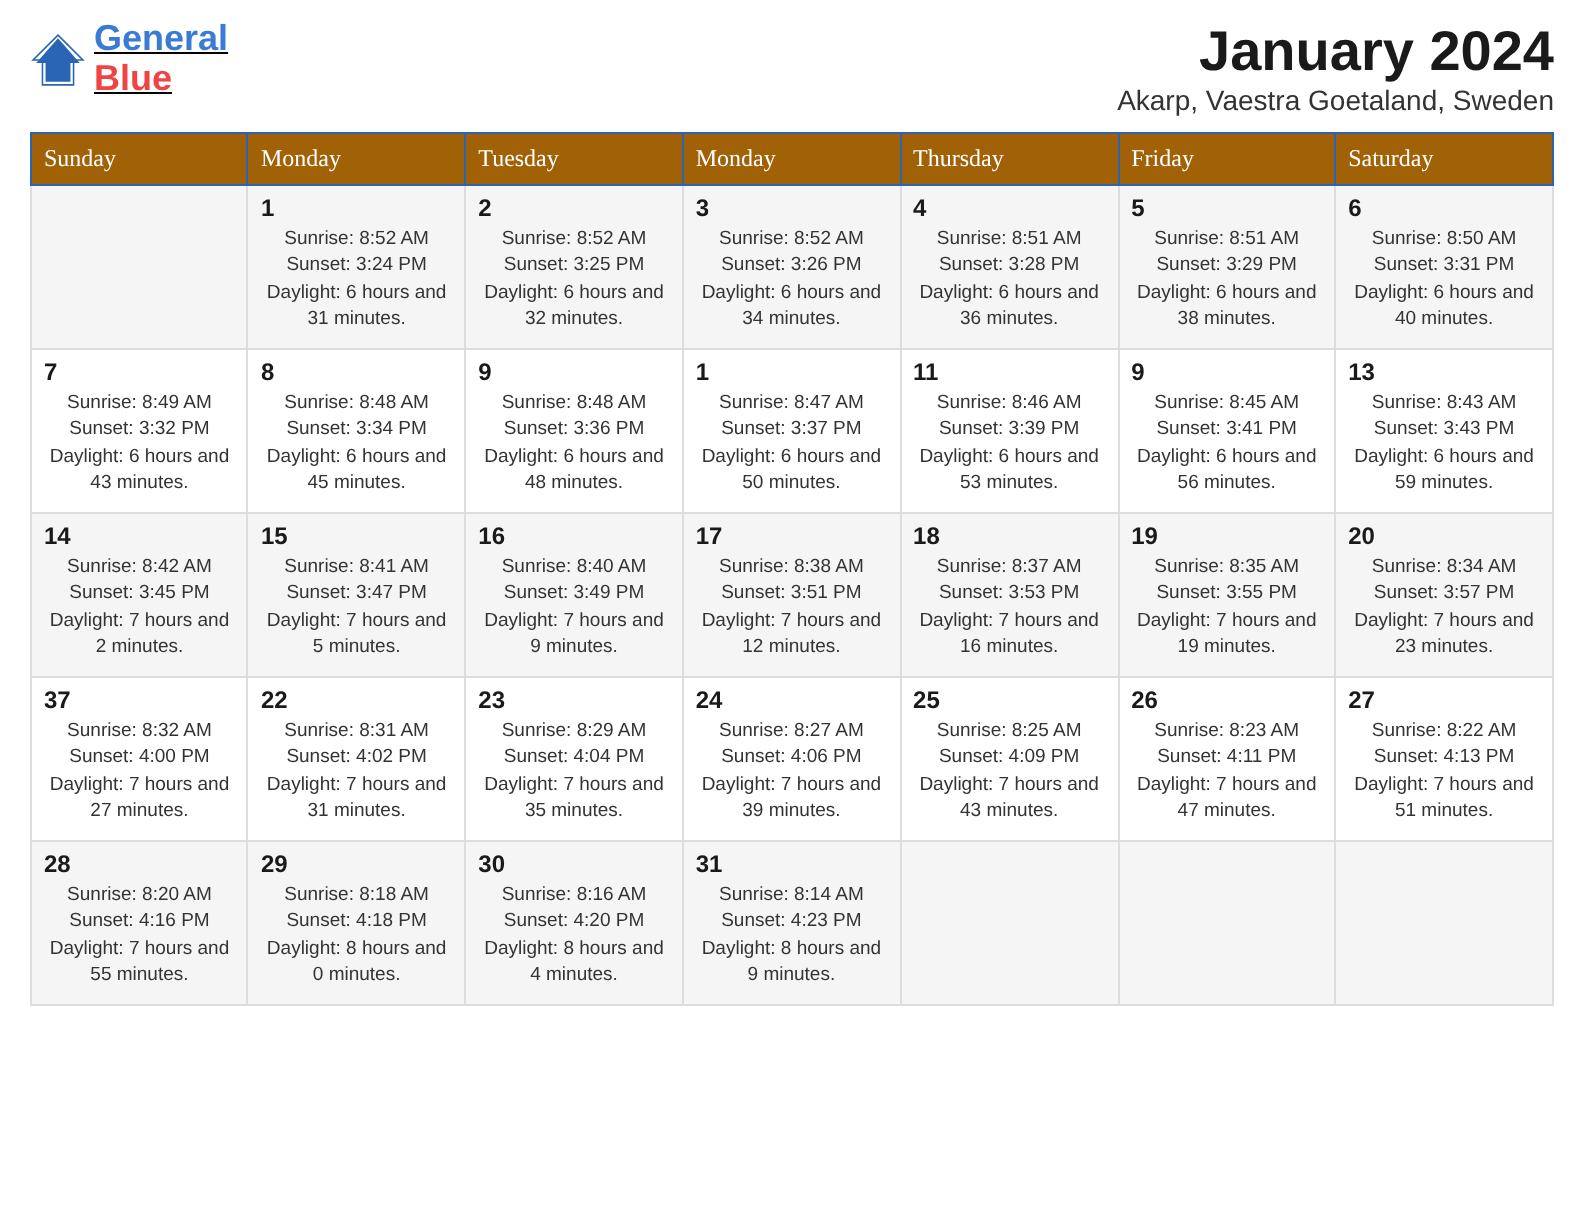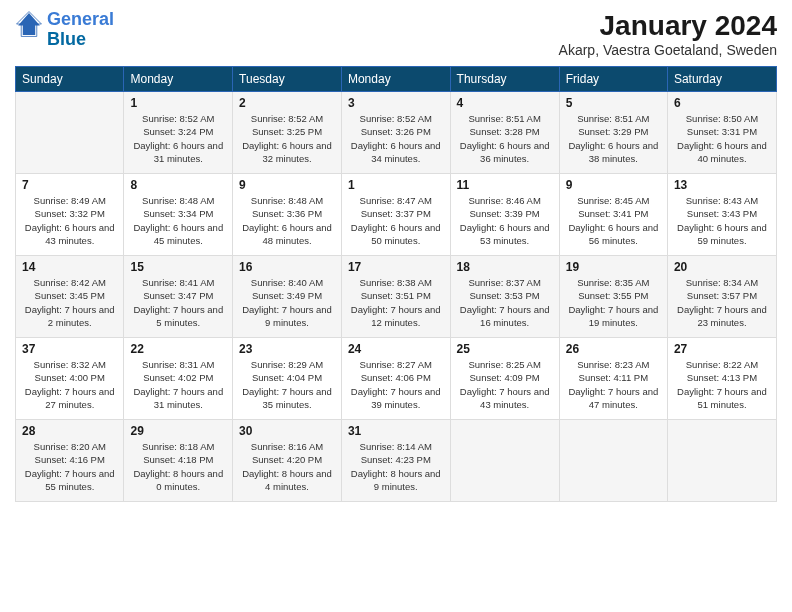--- a/index.html
+++ b/index.html
@@ -23,8 +23,9 @@
     }
     .logo {
       display: flex;
-      align-items: flex-start;
+      align-items: center;
       gap: 4px;
+      text-decoration: underline;
     }
     .logo-text {
       font-size: 18px;

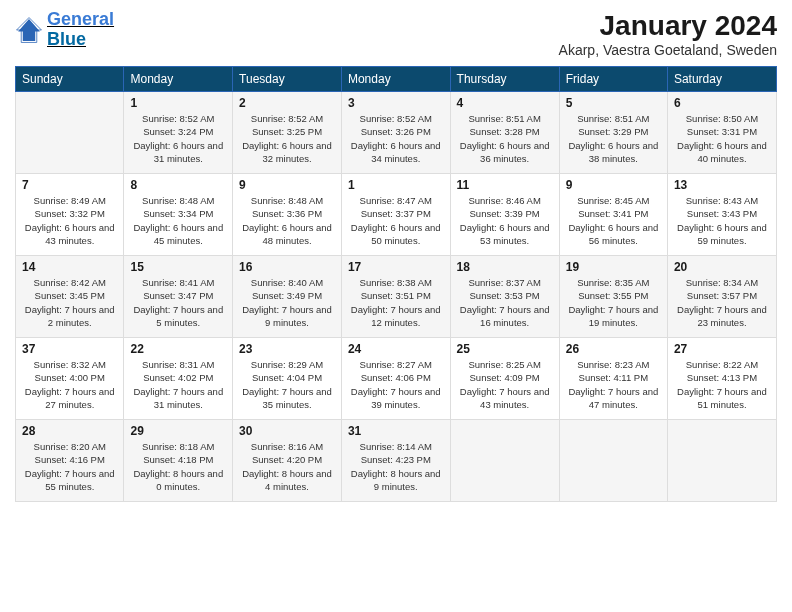--- a/index.html
+++ b/index.html
@@ -113,7 +113,7 @@
       </svg>
       <div class="logo-text">
         <div><span>General</span></div>
-        <div><span style="color:#0369a1">Blue</span></div>
+        <div><span style="color:#ef4444">Blue</span></div>
       </div>
     </div>
     <div class="title-block">

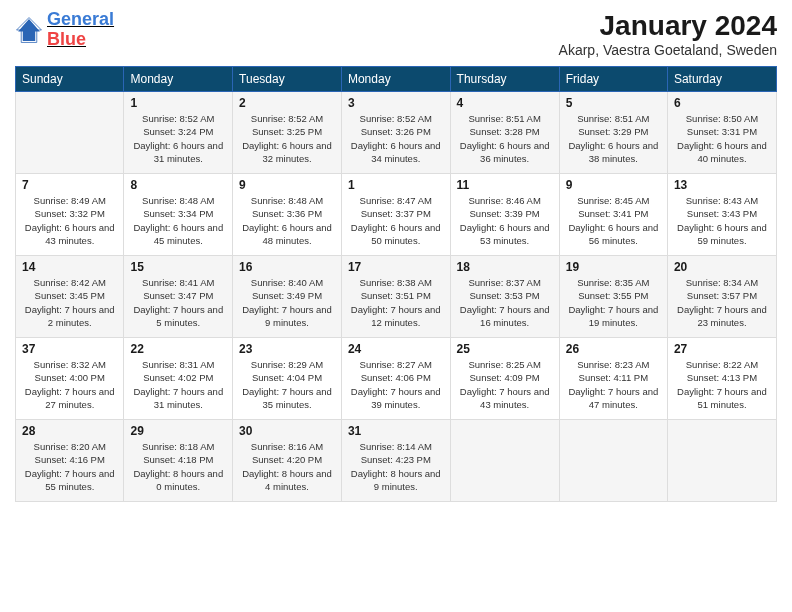--- a/index.html
+++ b/index.html
@@ -59,8 +59,9 @@
       font-size: 10px;
     }
     thead tr {
-      background-color: #0c4a6e;
+      background-color: #a16207;
       color: #fff;
+      font-family: Liberation Serif, serif;
     }
     thead th {
       padding: 5px 6px;

